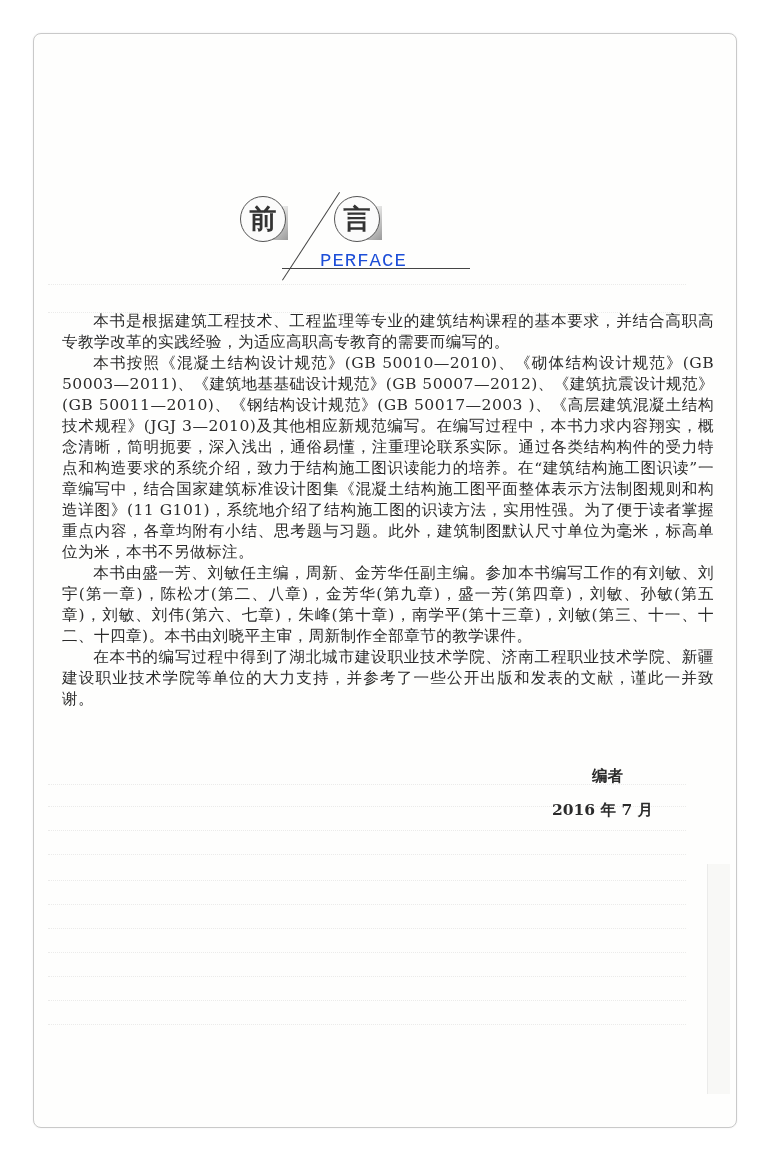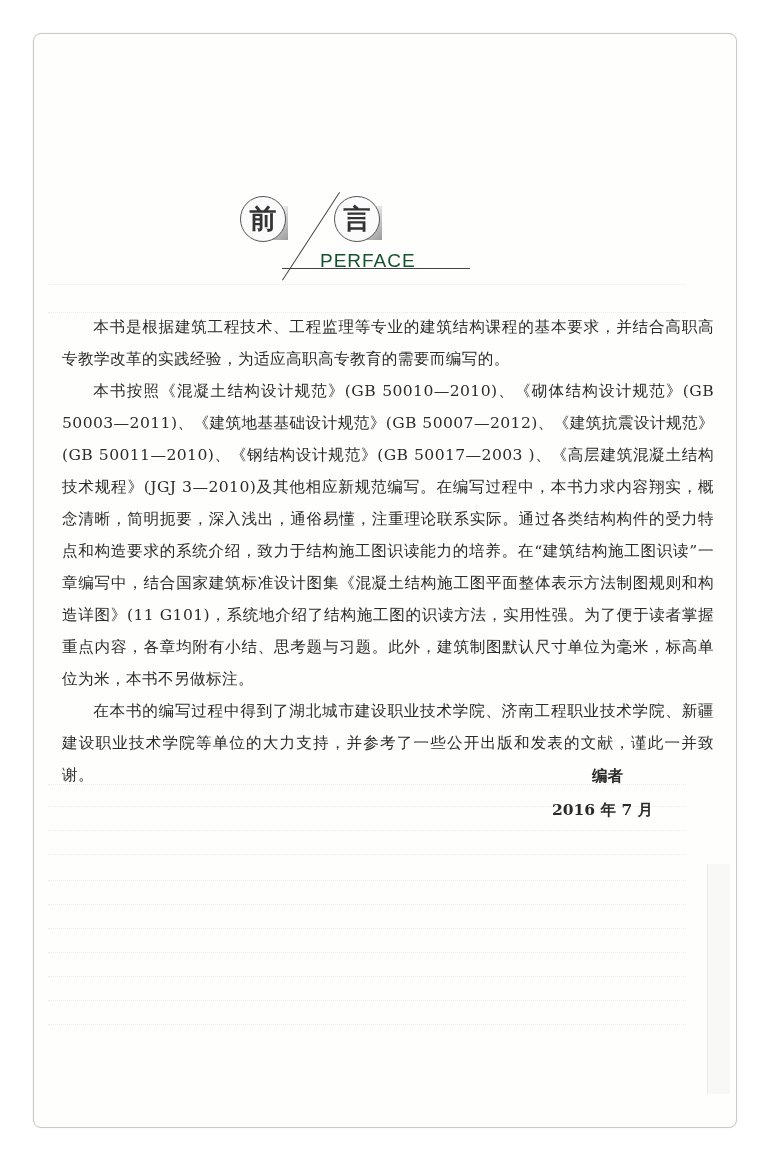--- a/index.html
+++ b/index.html
@@ -25,8 +25,8 @@
   .diag-line { position:absolute; left:52px; top:5px; width:1.2px; height:105px;
                background:#444; transform-origin:bottom left; transform:rotate(33deg); }
   .under-line { position:absolute; left:52px; top:98px; width:188px; height:1.2px; background:#444; }
-  .perface { position:absolute; left:90px; top:80px; font-size:19px; letter-spacing:1px; color:#14532d;
-             font-family:Liberation Sans, sans-serif; }
+  .perface { position:absolute; left:90px; top:80px; font-size:19px; letter-spacing:1px; color:#1d4ed8;
+             font-family:Liberation Mono, monospace; }
 
   .body-text { position:absolute; left:62px; top:311px; width:652px; font-size:15.6px;
                line-height:32px; letter-spacing:0.4px; text-align:justify;

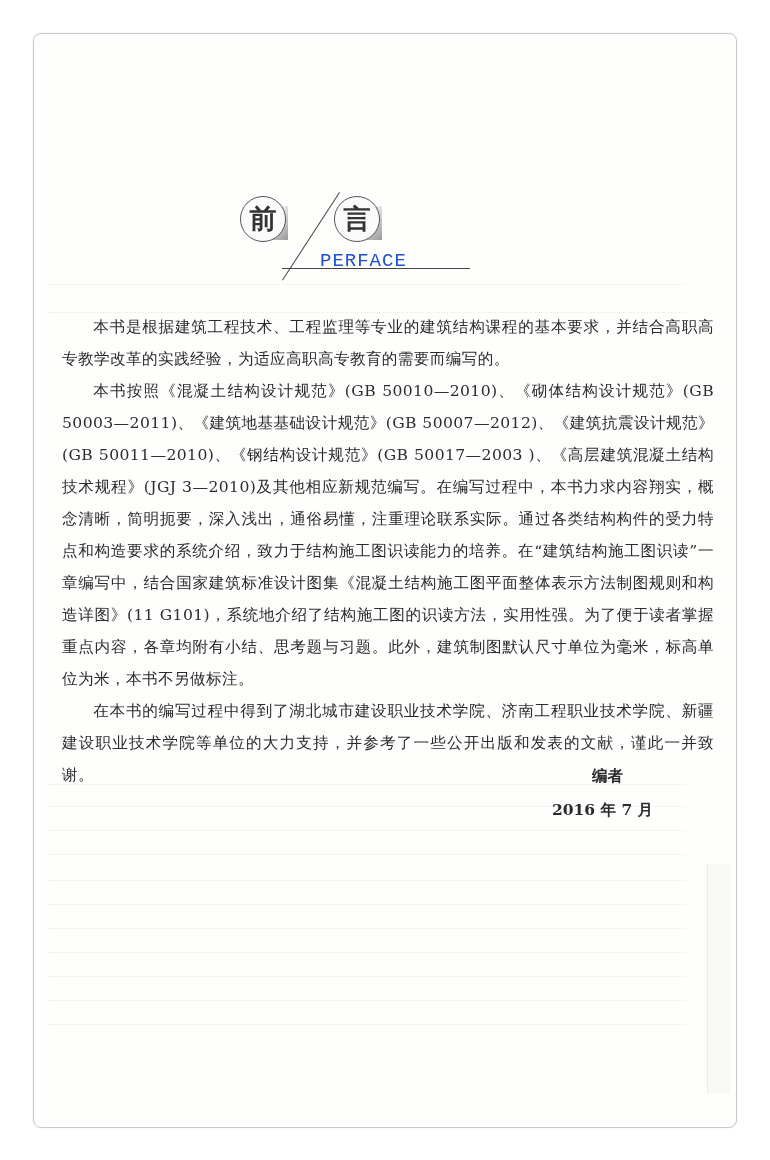--- a/index.html
+++ b/index.html
@@ -29,7 +29,7 @@
              font-family:Liberation Mono, monospace; }
 
   .body-text { position:absolute; left:62px; top:311px; width:652px; font-size:15.6px;
-               line-height:32px; letter-spacing:0.4px; text-align:justify;
+               line-height:21px; letter-spacing:0.4px; text-align:justify;
                font-family:"DejaVu Serif","Liberation Serif",serif; }
   .para { margin:0; text-indent:2em; }
   .sign { position:absolute; font-size:15.5px; font-weight:bold; color:#2b2b2b; }

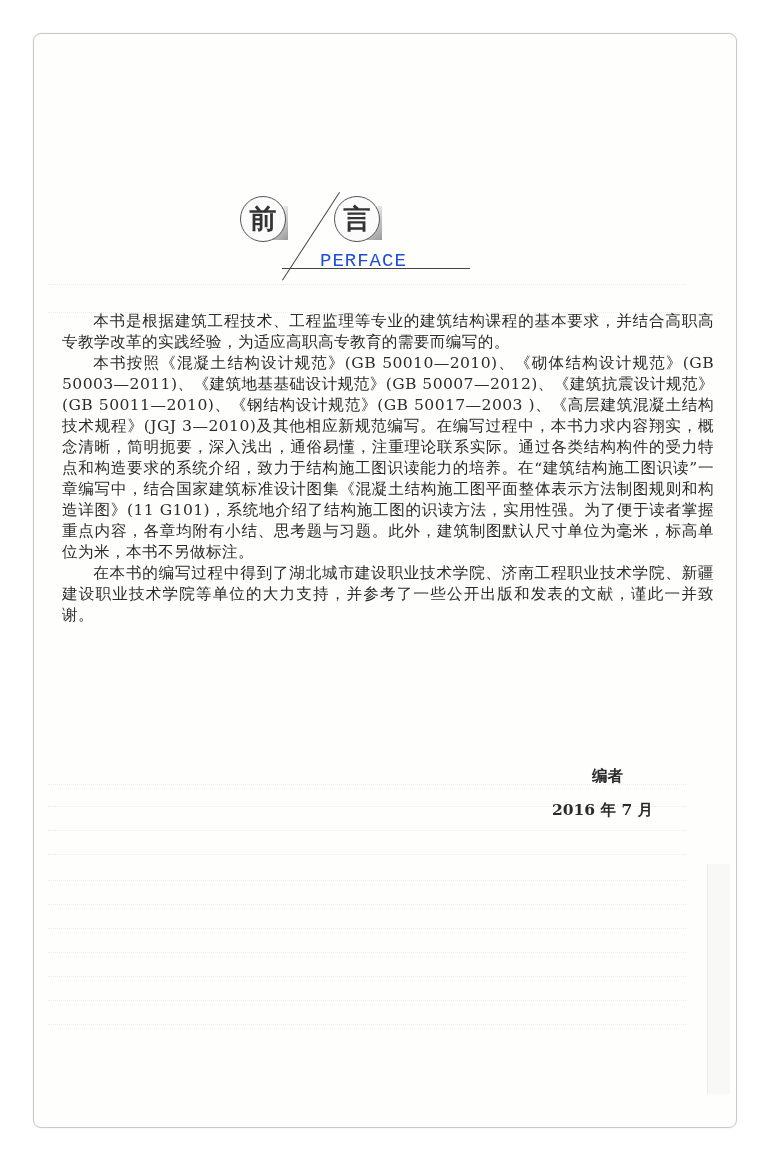--- a/index.html
+++ b/index.html
@@ -69,6 +69,7 @@
 <div class="body-text">
   <p class="para">本书是根据建筑工程技术、工程监理等专业的建筑结构课程的基本要求，并结合高职高专教学改革的实践经验，为适应高职高专教育的需要而编写的。</p>
   <p class="para">本书按照《混凝土结构设计规范》(GB 50010—2010)、《砌体结构设计规范》(GB 50003—2011)、《建筑地基基础设计规范》(GB 50007—2012)、《建筑抗震设计规范》(GB 50011—2010)、《钢结构设计规范》(GB 50017—2003 )、《高层建筑混凝土结构技术规程》(JGJ 3—2010)及其他相应新规范编写。在编写过程中，本书力求内容翔实，概念清晰，简明扼要，深入浅出，通俗易懂，注重理论联系实际。通过各类结构构件的受力特点和构造要求的系统介绍，致力于结构施工图识读能力的培养。在“建筑结构施工图识读”一章编写中，结合国家建筑标准设计图集《混凝土结构施工图平面整体表示方法制图规则和构造详图》(11 G101)，系统地介绍了结构施工图的识读方法，实用性强。为了便于读者掌握重点内容，各章均附有小结、思考题与习题。此外，建筑制图默认尺寸单位为毫米，标高单位为米，本书不另做标注。</p>
+  <p class="para">本书由盛一芳、刘敏任主编，周新、金芳华任副主编。参加本书编写工作的有刘敏、刘宇(第一章)，陈松才(第二、八章)，金芳华(第九章)，盛一芳(第四章)，刘敏、孙敏(第五章)，刘敏、刘伟(第六、七章)，朱峰(第十章)，南学平(第十三章)，刘敏(第三、十一、十二、十四章)。本书由刘晓平主审，周新制作全部章节的教学课件。</p>
   <p class="para">在本书的编写过程中得到了湖北城市建设职业技术学院、济南工程职业技术学院、新疆建设职业技术学院等单位的大力支持，并参考了一些公开出版和发表的文献，谨此一并致谢。</p>
 </div>
 

